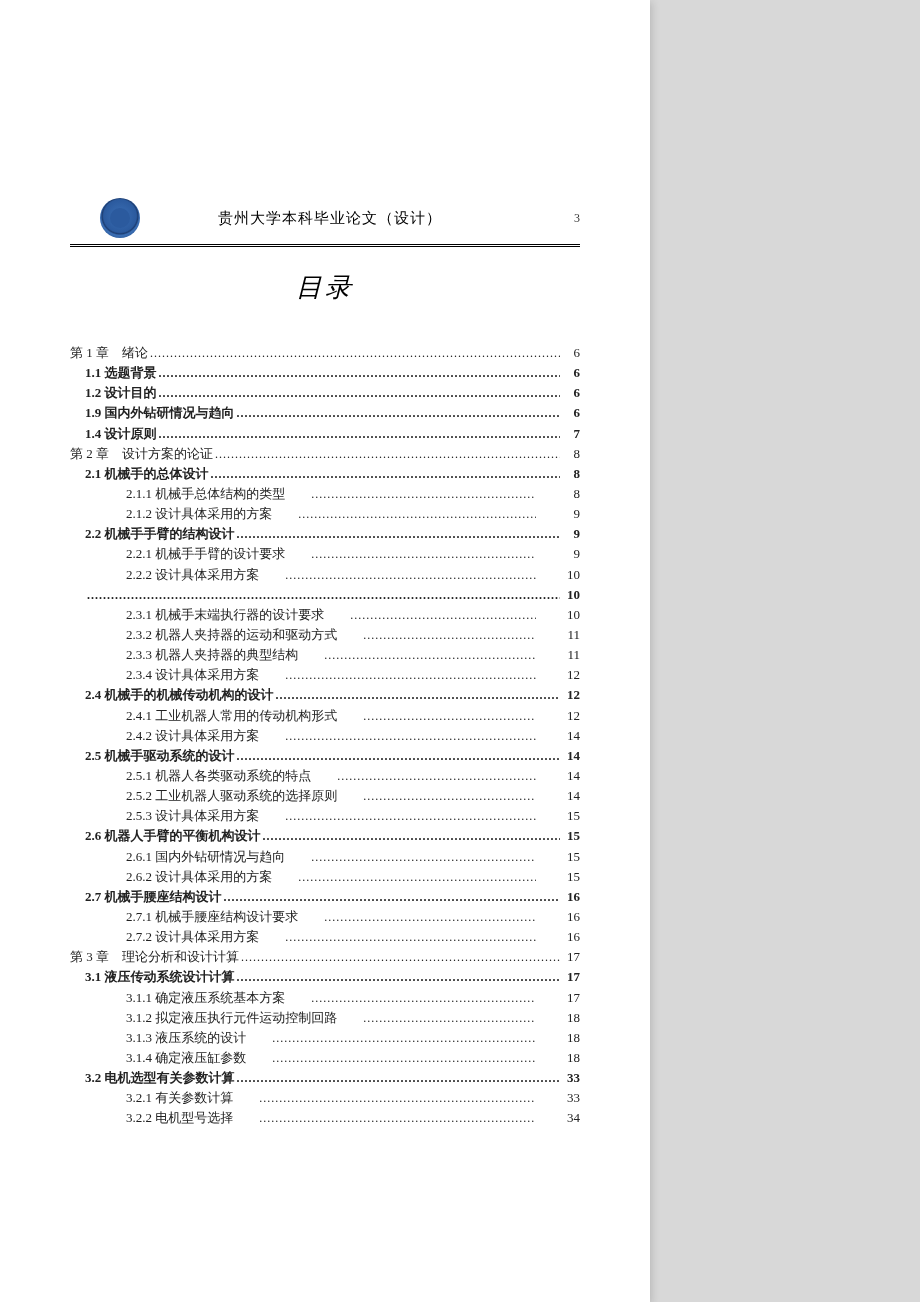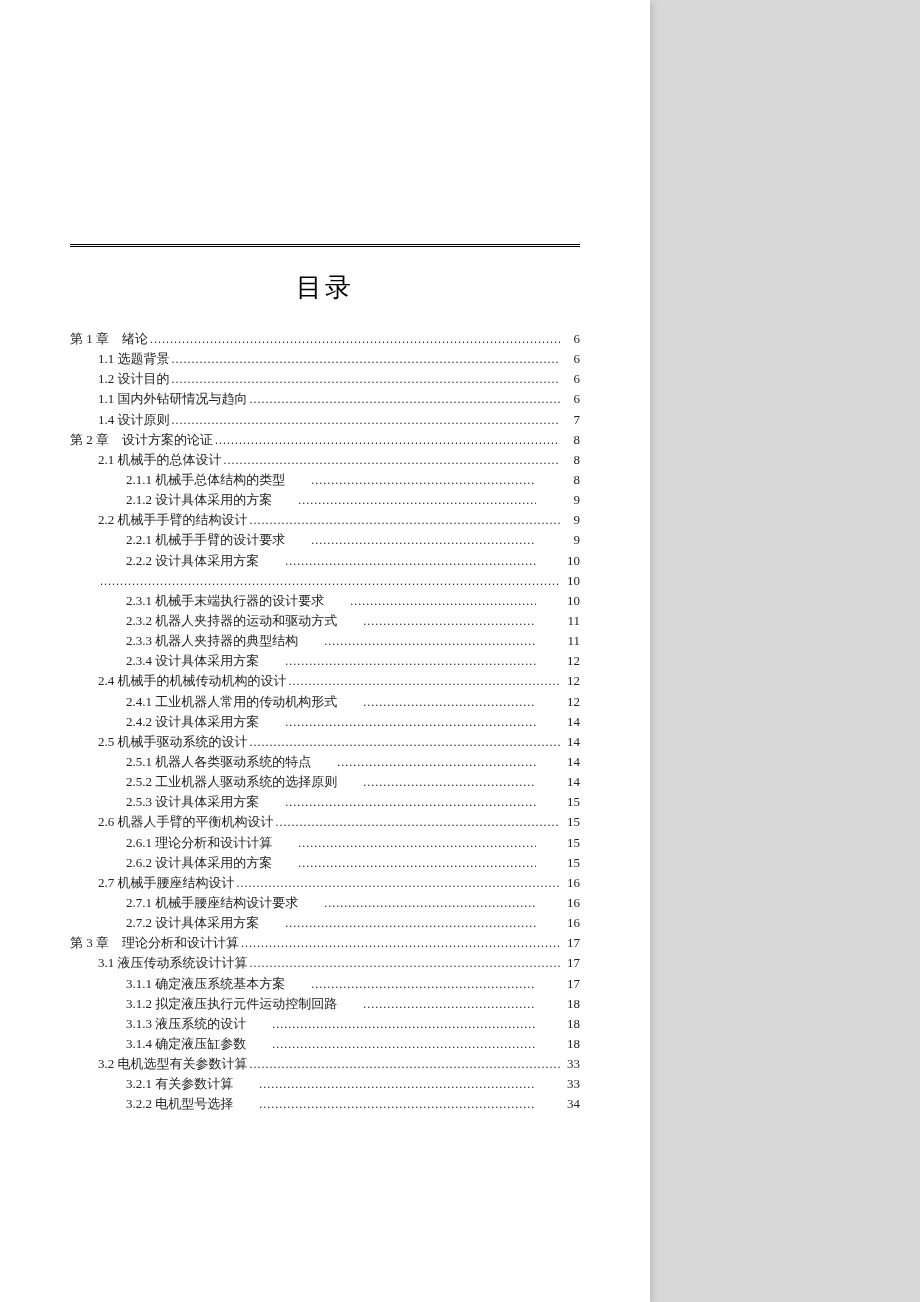--- a/index.html
+++ b/index.html
@@ -121,6 +121,11 @@
 
   <div class="page">
 
+    <div class="header-row">
+      <div class="logo"></div>
+      <div class="header-title">贵州大学本科毕业论文（设计）</div>
+      <div class="page-num">3</div>
+    </div>
     <div class="header-underline"></div>
 
     <h1 class="toc-title">目录</h1>

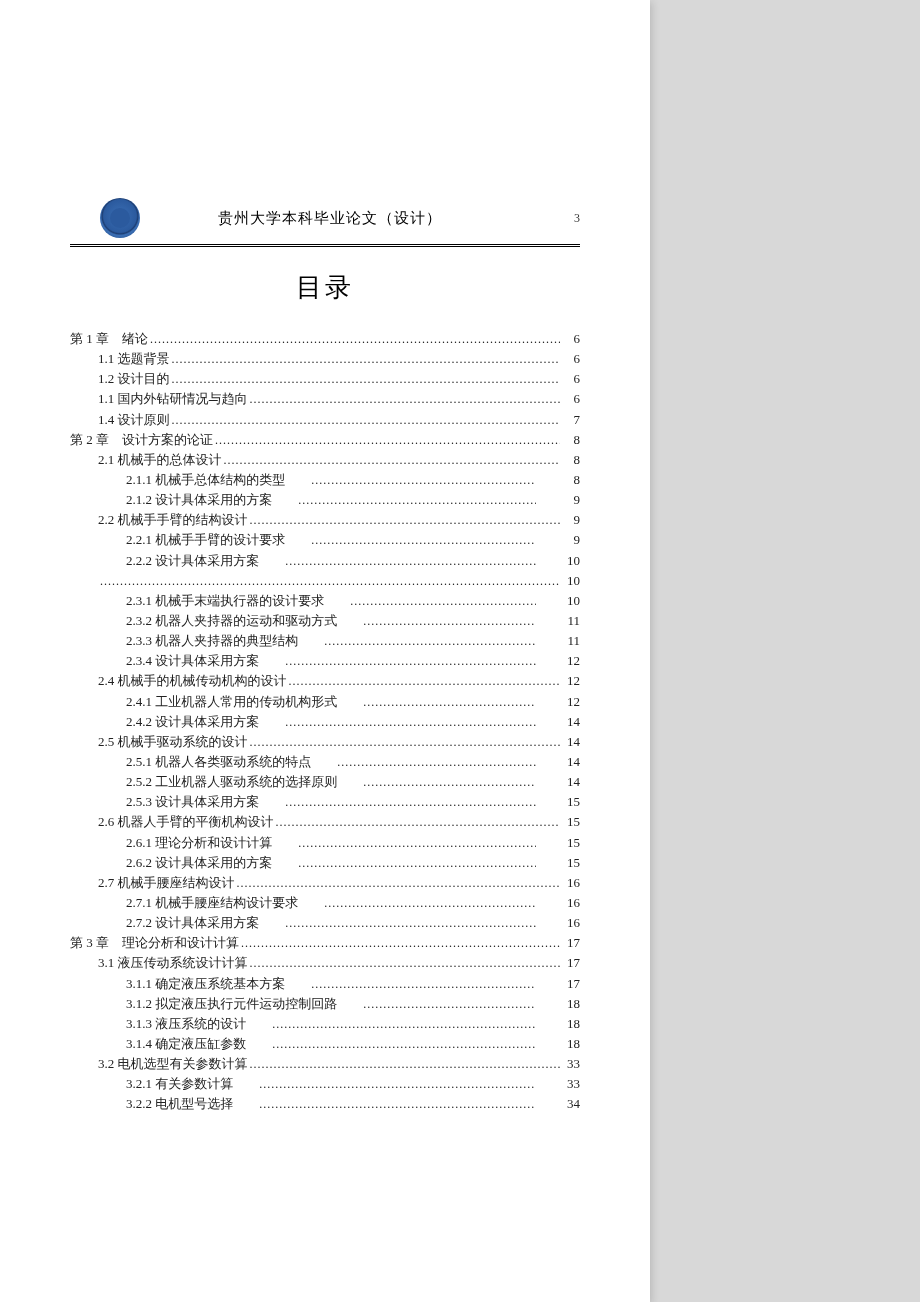--- a/index.html
+++ b/index.html
@@ -83,8 +83,9 @@
     font-size: 26px;
     font-weight: normal;
     margin-top: 80px;
-    margin-bottom: 24px;
+    margin-bottom: 38px;
     letter-spacing: 3px;
+    font-style: italic;
   }
   .toc {
     font-size: 13px;

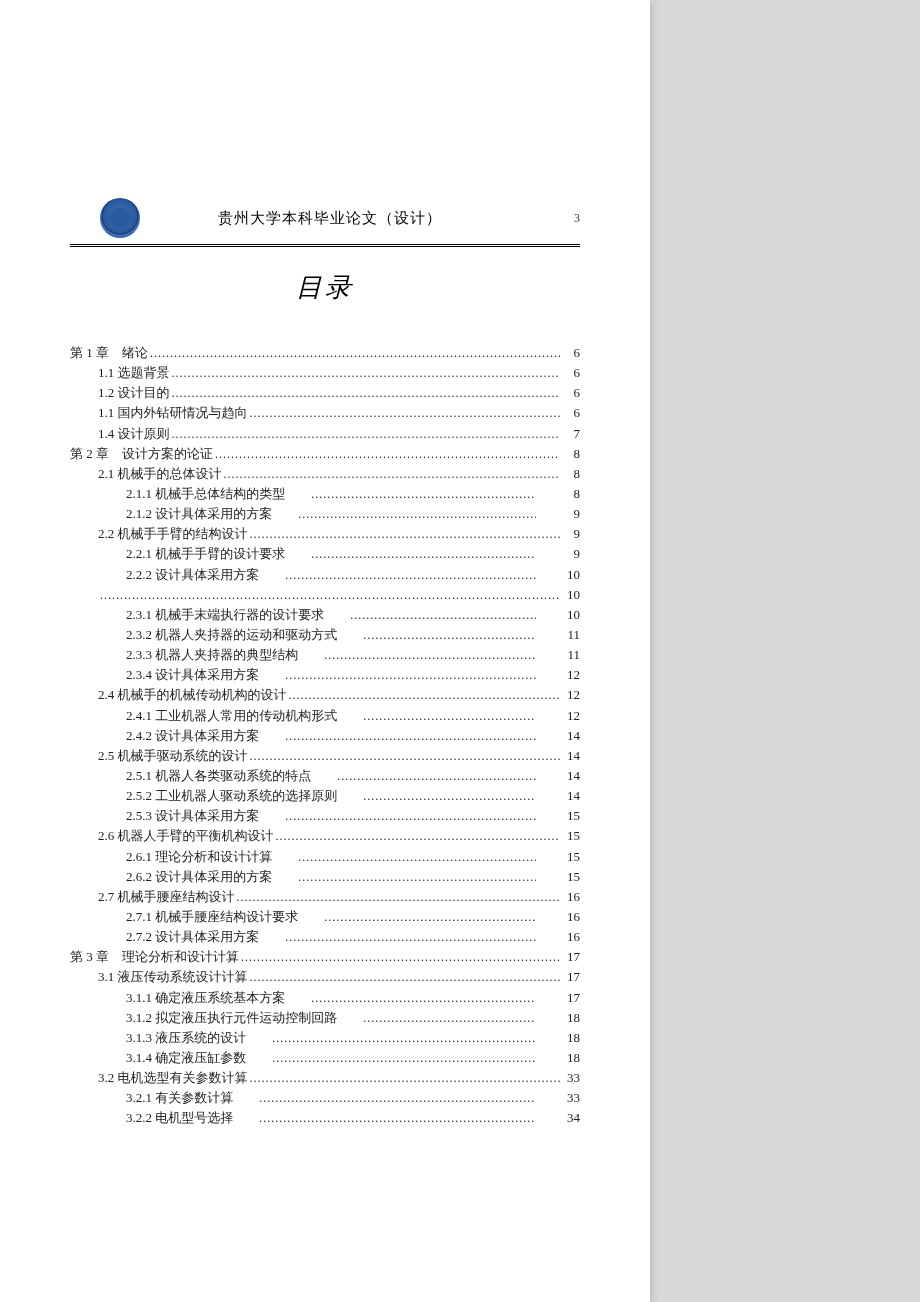--- a/index.html
+++ b/index.html
@@ -111,7 +111,7 @@
   }
   .pg { flex-shrink: 0; min-width: 18px; text-align: right; }
   .lvl1 { margin-left: 0; }
-  .lvl2 { margin-left: 28px; }
+  .lvl2 { margin-left: 15px; font-weight: bold; }
   .lvl3 { margin-left: 56px; gap: 24px; }
 </style>
 </head>

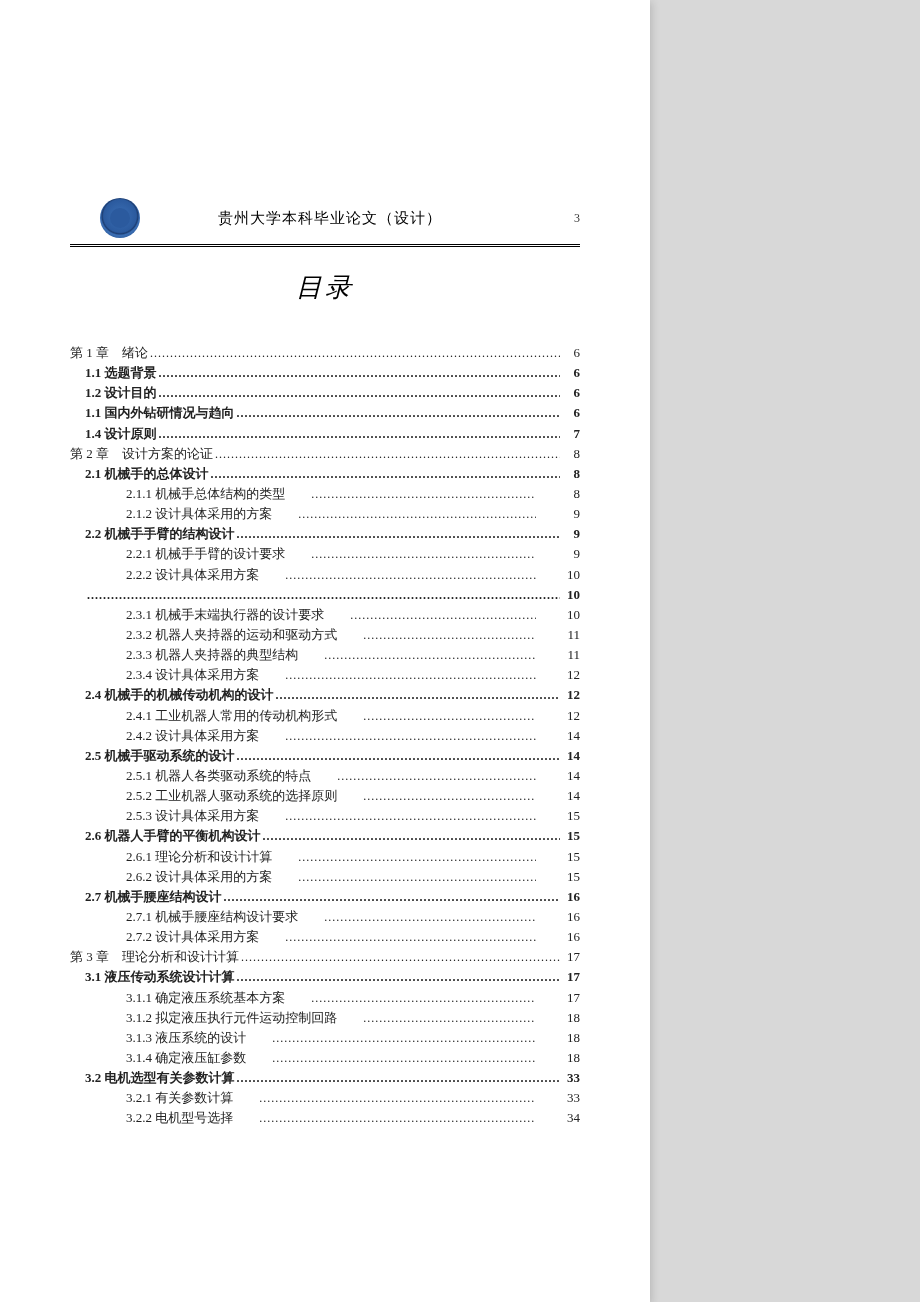--- a/index.html
+++ b/index.html
@@ -148,7 +148,7 @@
           <span class="pg">6</span>
         </div>
         <div class="toc-line lvl2">
-          <span class="toc-label">1.1 国内外钻研情况与趋向</span>
+          <span class="toc-label">1.9 国内外钻研情况与趋向</span>
           <span class="dots"></span>
           <span class="pg">6</span>
         </div>

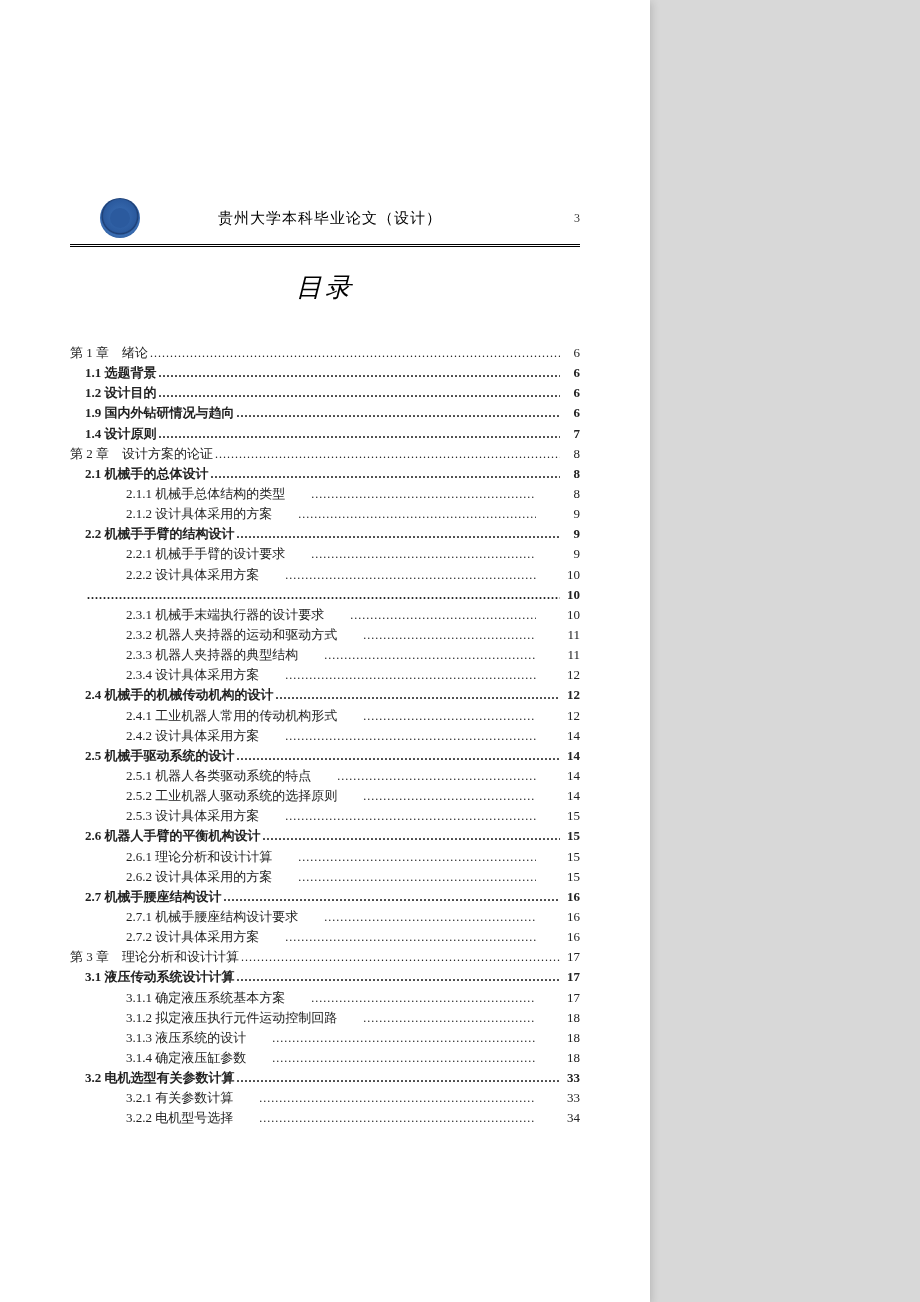--- a/index.html
+++ b/index.html
@@ -257,7 +257,7 @@
           <span class="pg">15</span>
         </div>
         <div class="toc-line lvl3">
-          <span class="toc-label">2.6.1 理论分析和设计计算</span>
+          <span class="toc-label">2.6.1 国内外钻研情况与趋向</span>
           <span class="dots"></span>
           <span class="pg">15</span>
         </div>

